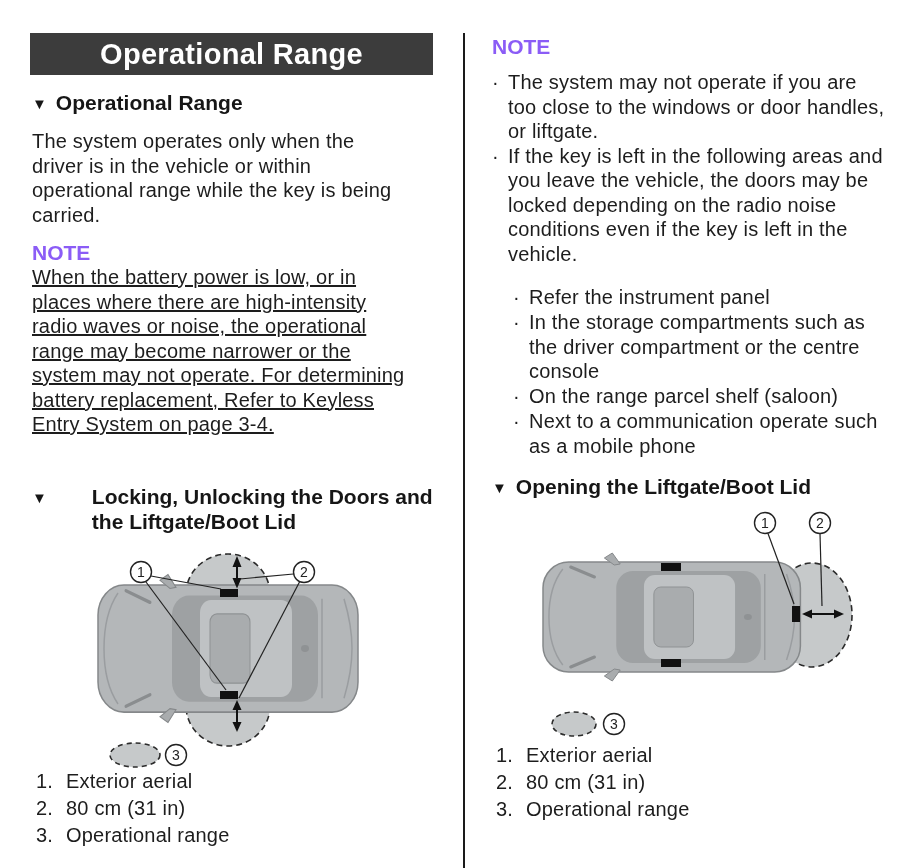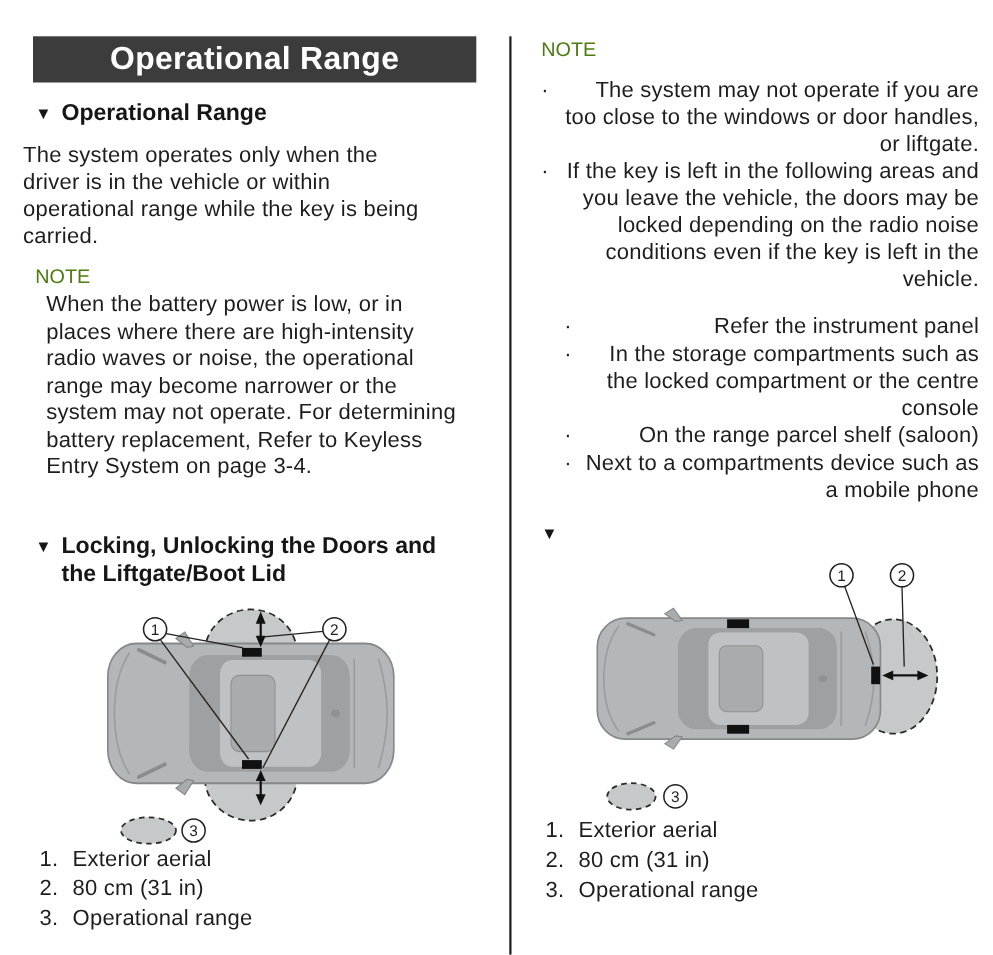--- a/index.html
+++ b/index.html
@@ -30,7 +30,7 @@
   .body-text{
     font-size:20px;line-height:24.5px;letter-spacing:0.2px;color:#1d1d1d;
   }
-  .note-label{font-size:18px;font-weight:normal;color:#4d7c0f;}
+  .note-label{font-size:21px;font-weight:bold;color:#8b5cf6;}
 
   
   .b-row{display:flex;}

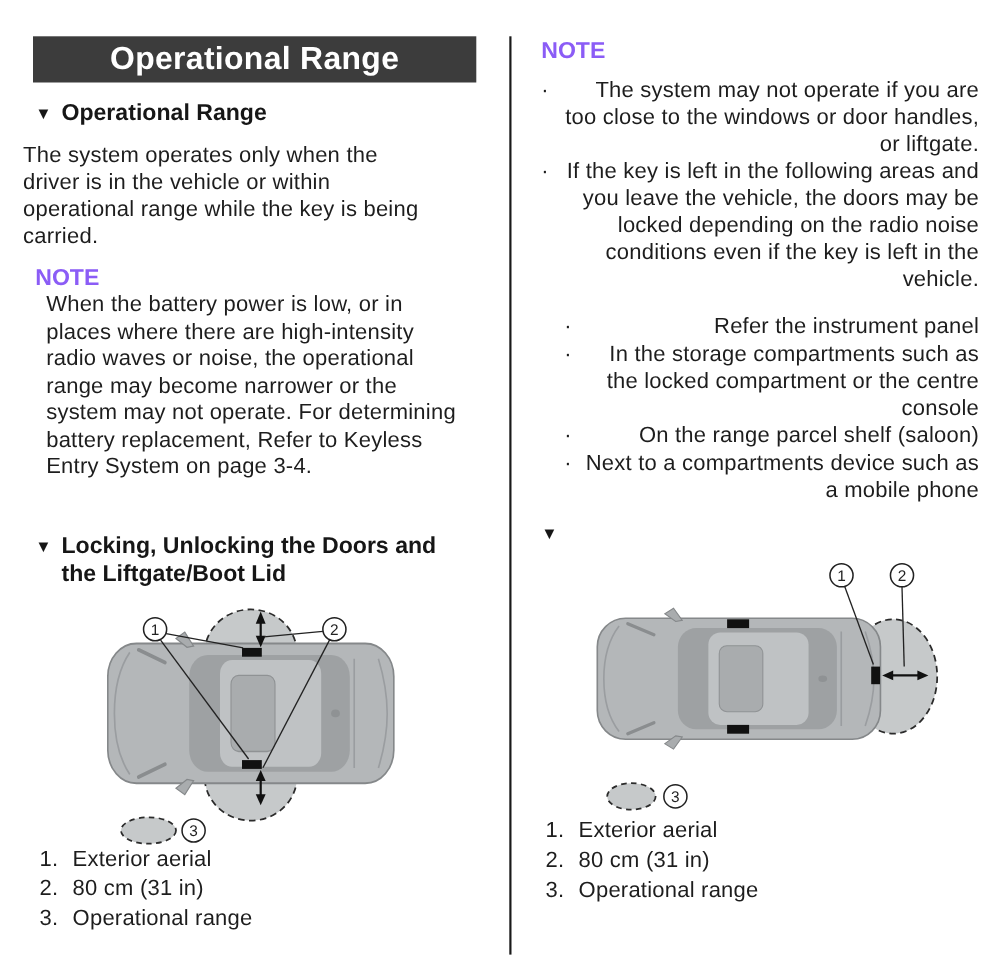--- a/index.html
+++ b/index.html
@@ -35,7 +35,7 @@
   
   .b-row{display:flex;}
   .b-row .dot{flex:0 0 16px;}
-  .b-row .b-text{flex:1 1 auto;text-align:right;}
+  .b-row .b-text{flex:1 1 auto;}
 
   
   .num-list{font-size:20px;line-height:27px;letter-spacing:0.2px;}

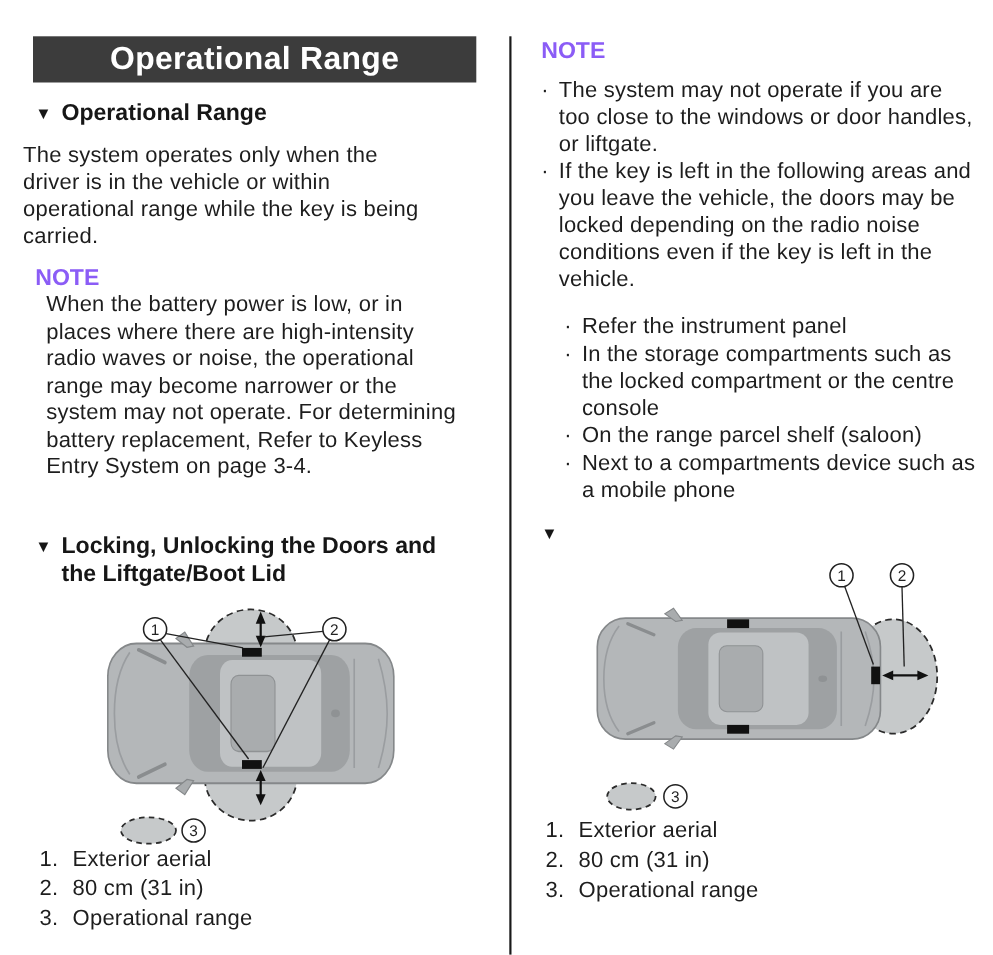--- a/index.html
+++ b/index.html
@@ -60,7 +60,7 @@
   <span>Operational Range</span>
 </div>
 
-<div class="abs body-text" style="left:21px;top:129px;width:372px;">The system operates only when the driver is in the vehicle or within operational range while the key is being carried.</div>
+<div class="abs body-text" style="left:32px;top:129px;width:372px;">The system operates only when the driver is in the vehicle or within operational range while the key is being carried.</div>
 
 <div class="abs note-label" style="left:32px;top:241px;">NOTE</div>
 

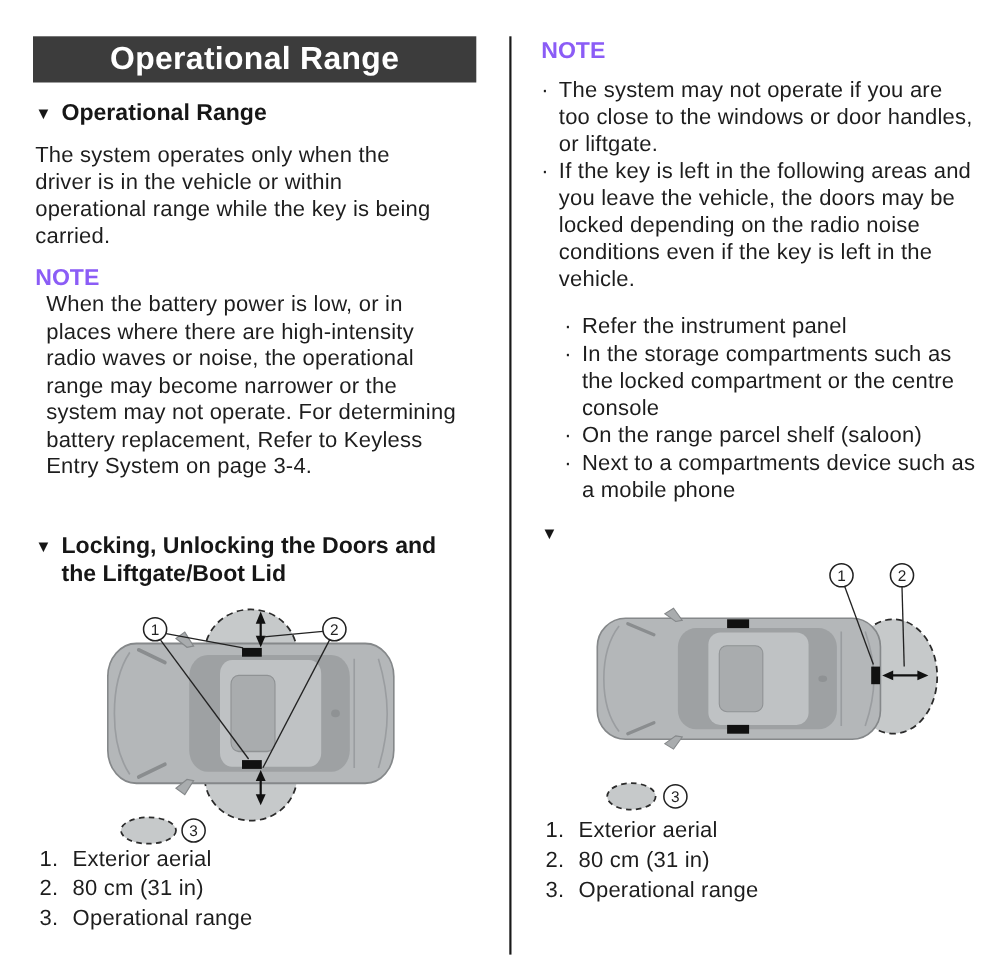--- a/index.html
+++ b/index.html
@@ -64,7 +64,7 @@
 
 <div class="abs note-label" style="left:32px;top:241px;">NOTE</div>
 
-<div class="abs body-text" style="left:42px;top:265px;width:385px;">When the battery power is low, or in places where there are high-intensity radio waves or noise, the operational range may become narrower or the system may not operate. For determining battery replacement, Refer to Keyless Entry System on page 3-4.</div>
+<div class="abs body-text" style="left:32px;top:265px;width:385px;text-decoration:underline;">When the battery power is low, or in places where there are high-intensity radio waves or noise, the operational range may become narrower or the system may not operate. For determining battery replacement, Refer to Keyless Entry System on page 3-4.</div>
 
 <div class="abs sec-head" style="left:32px;top:484px;width:420px;">
   <span class="tri">▼</span>

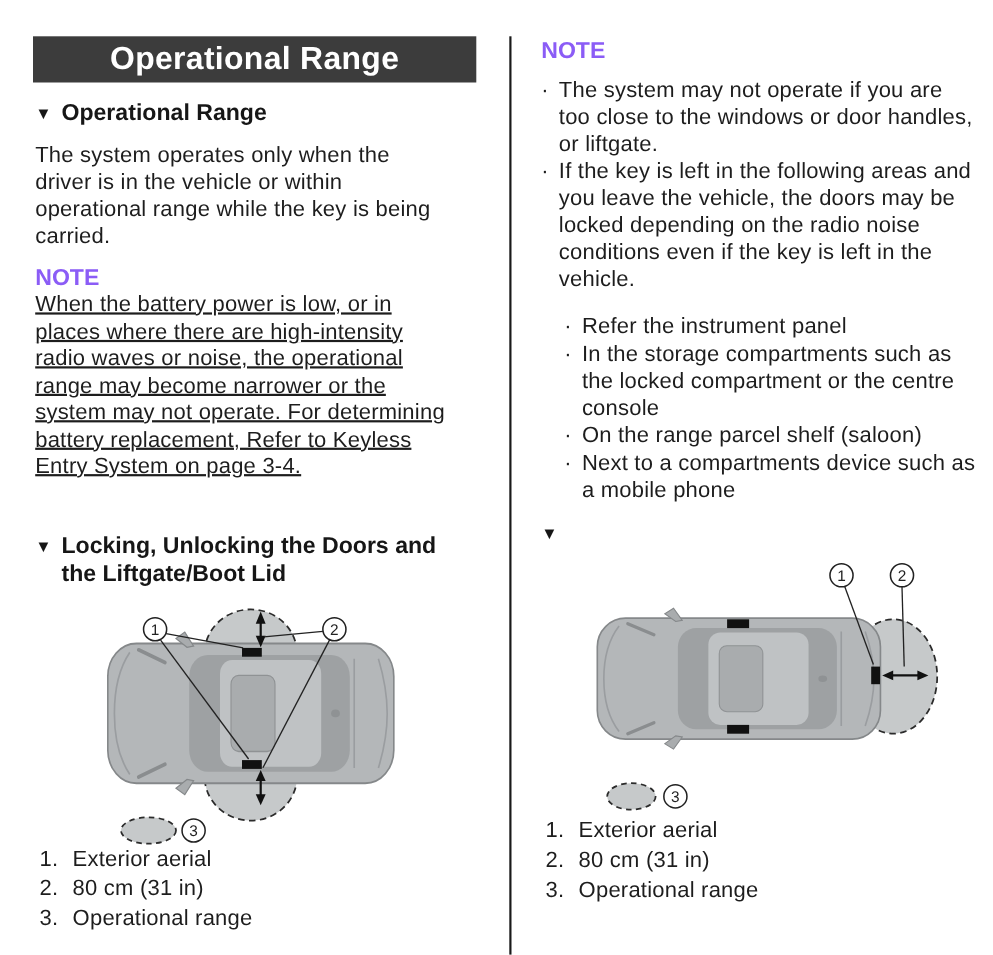--- a/index.html
+++ b/index.html
@@ -169,7 +169,7 @@
   </div>
   <div class="b-row">
     <span class="dot">·</span>
-    <span class="b-text">In the storage compartments such as the locked compartment or the centre console</span>
+    <span class="b-text">In the storage compartments such as the driver compartment or the centre console</span>
   </div>
   <div class="b-row">
     <span class="dot">·</span>

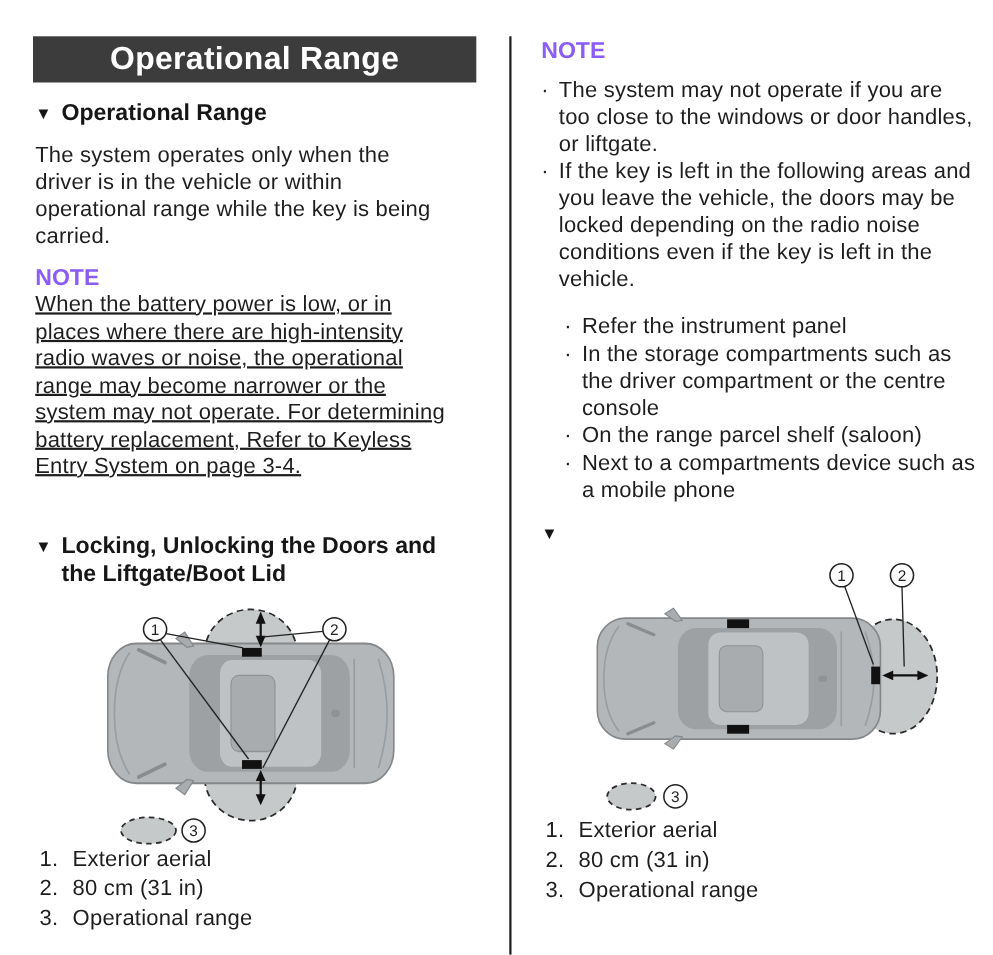--- a/index.html
+++ b/index.html
@@ -177,7 +177,7 @@
   </div>
   <div class="b-row">
     <span class="dot">·</span>
-    <span class="b-text">Next to a compartments device such as a mobile phone</span>
+    <span class="b-text">Next to a communication operate such as a mobile phone</span>
   </div>
 </div>
 

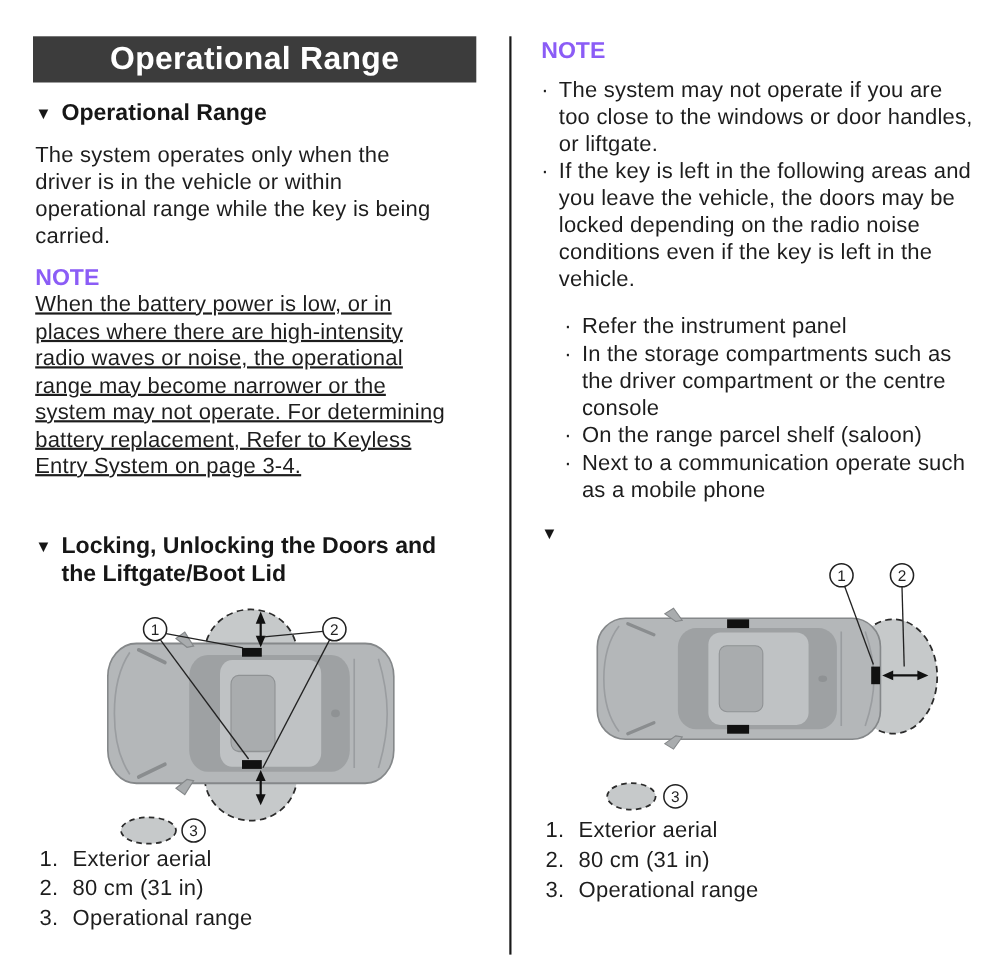--- a/index.html
+++ b/index.html
@@ -68,7 +68,7 @@
 
 <div class="abs sec-head" style="left:32px;top:484px;width:420px;">
   <span class="tri">▼</span>
-  <span style="width:352px;">Locking, Unlocking the Doors and the Liftgate/Boot Lid</span>
+  <span style="width:352px;margin-left:36px;">Locking, Unlocking the Doors and the Liftgate/Boot Lid</span>
 </div>
 
 <svg class="abs" style="left:60px;top:543px;" width="400" height="235" viewBox="0 0 400 235" xmlns="http://www.w3.org/2000/svg" xmlns:xlink="http://www.w3.org/1999/xlink">

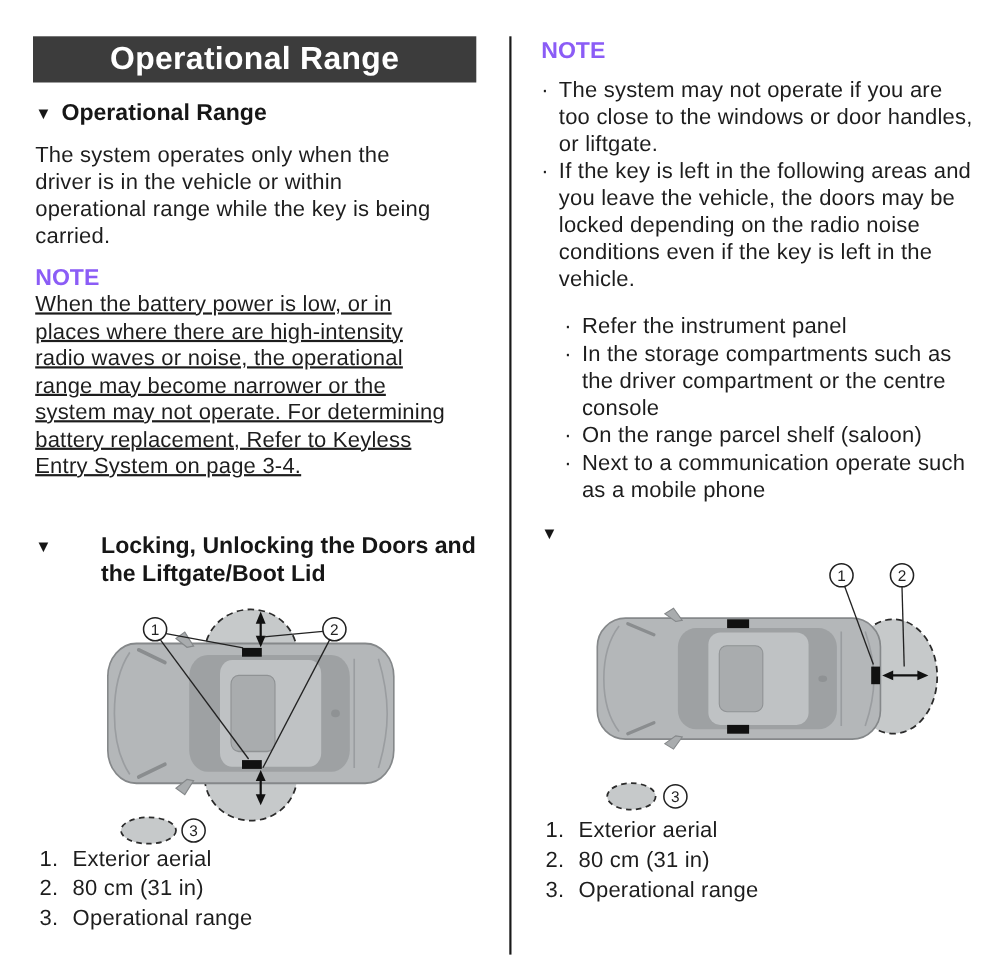--- a/index.html
+++ b/index.html
@@ -183,6 +183,7 @@
 
 <div class="abs sec-head" style="left:492px;top:474px;width:400px;">
   <span class="tri">▼</span>
+  <span>Opening the Liftgate/Boot Lid</span>
 </div>
 
 <svg class="abs" style="left:480px;top:505px;" width="420" height="235" viewBox="0 0 420 235" xmlns="http://www.w3.org/2000/svg" xmlns:xlink="http://www.w3.org/1999/xlink">

